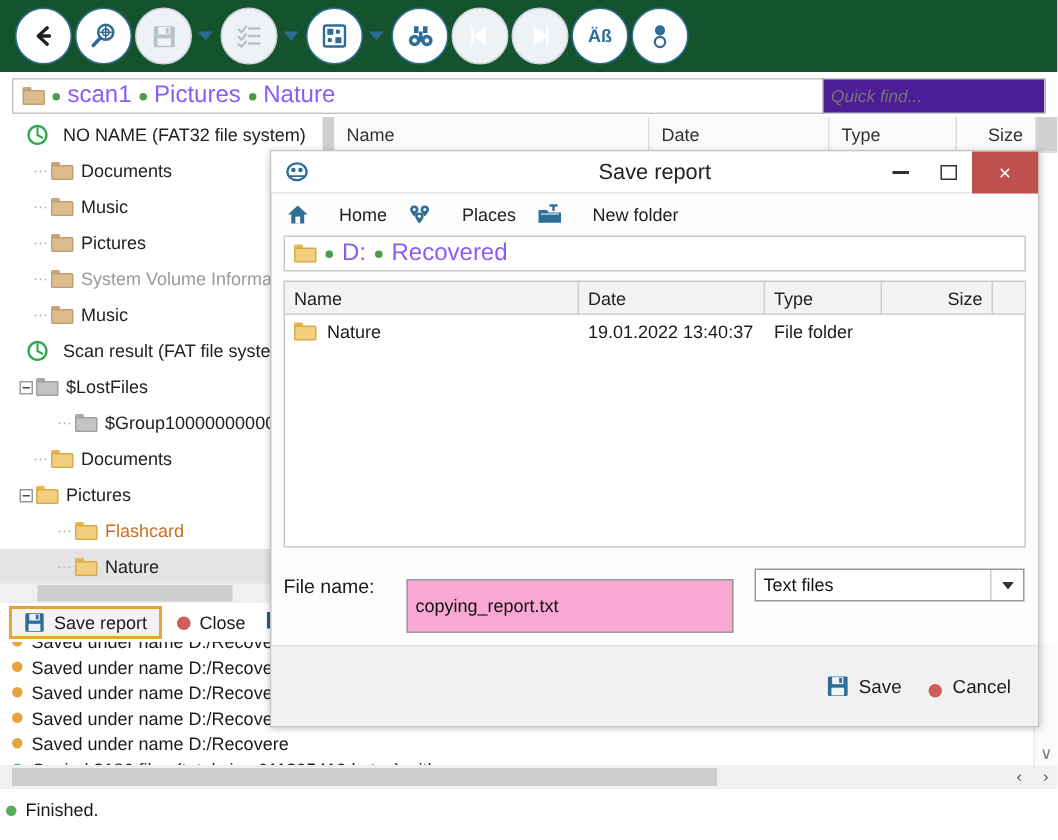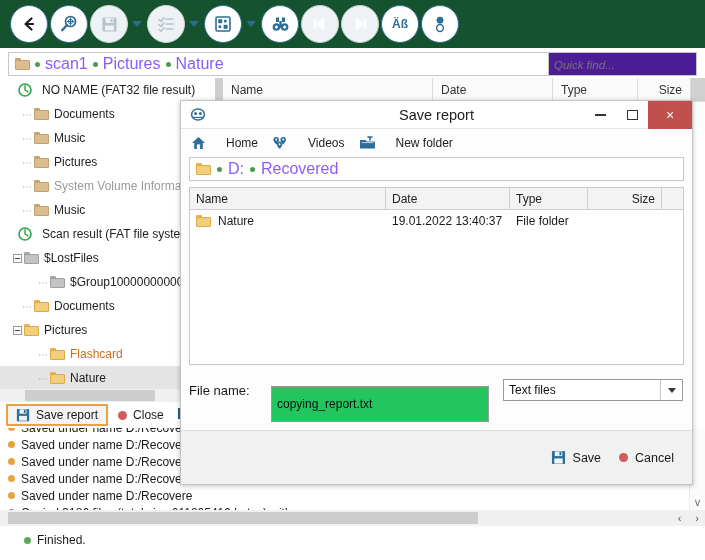--- a/index.html
+++ b/index.html
@@ -338,7 +338,7 @@
           <path d="M7 7 L7 2.6 M7 7 L10.1 8.8" stroke="#2aa84a" stroke-width="1.4" stroke-linecap="round"></path>
         </svg>
       </span>
-      <span class="tlabel">NO NAME (FAT32 file result)</span>
+      <span class="tlabel">NO NAME (FAT32 file system)</span>
     </div>
 
     <div class="tree-row indent2">

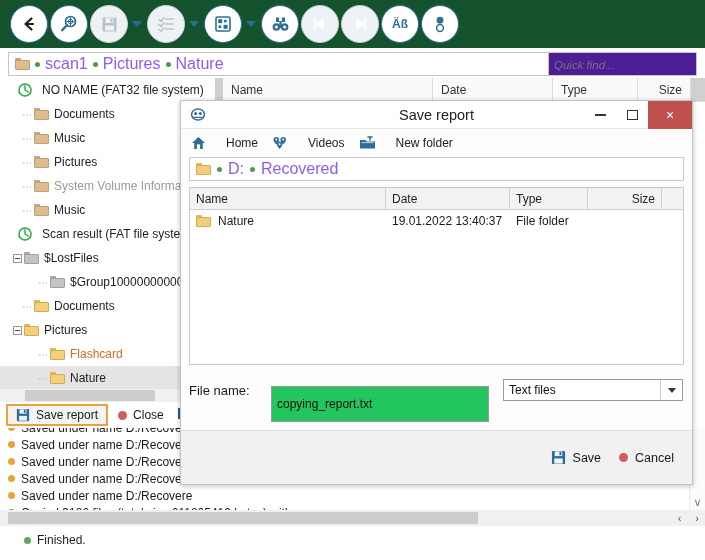--- a/index.html
+++ b/index.html
@@ -574,7 +574,7 @@
           <path d="M7.6 5.6 C9.5 5.6 10.4 6.9 10.4 8.3 C10.4 10 7.6 13 7.6 13 C7.6 13 4.8 10 4.8 8.3 C4.8 6.9 5.7 5.6 7.6 5.6 Z" fill="#2e6d96"></path>
           <circle cx="7.6" cy="8.2" r="1" fill="#fff"></circle>
         </svg>
-        <span class="lbl">Videos</span>
+        <span class="lbl">Places</span>
       </span>
       <span class="dlgtool">
         <svg width="17" height="14" viewBox="0 0 17 14">

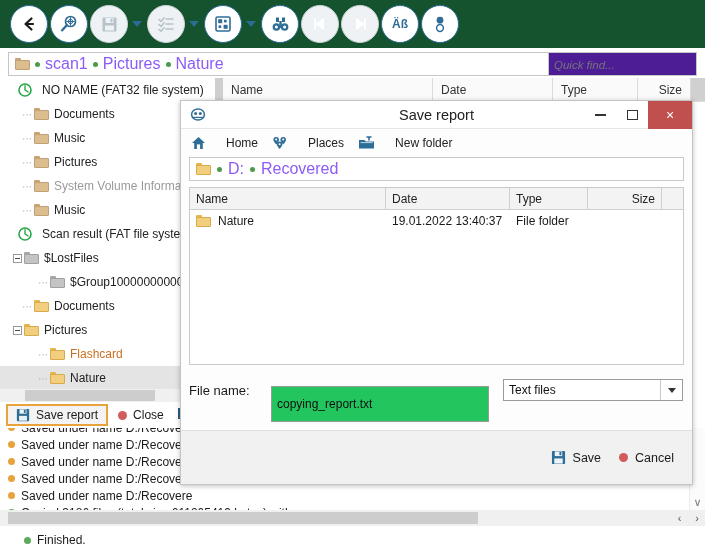--- a/index.html
+++ b/index.html
@@ -188,7 +188,7 @@
   .dlg-fname { display:flex; align-items:center; padding:0 8px; height:34px; gap:0; }
   .dlg-fname .lab { width:82px; font-size:13px; color:#1a1a1a; }
   .dlg-fname .inp {
-    width:218px; height:22px; border:1px solid #9a9a9a; background:#22c55e;
+    width:218px; height:22px; border:1px solid #9a9a9a; background:#f9a8d4;
     display:flex; align-items:center; padding:17px 5px; font-size:12px; color:#111;margin-top:28px;
   }
   .dlg-fname .sel {

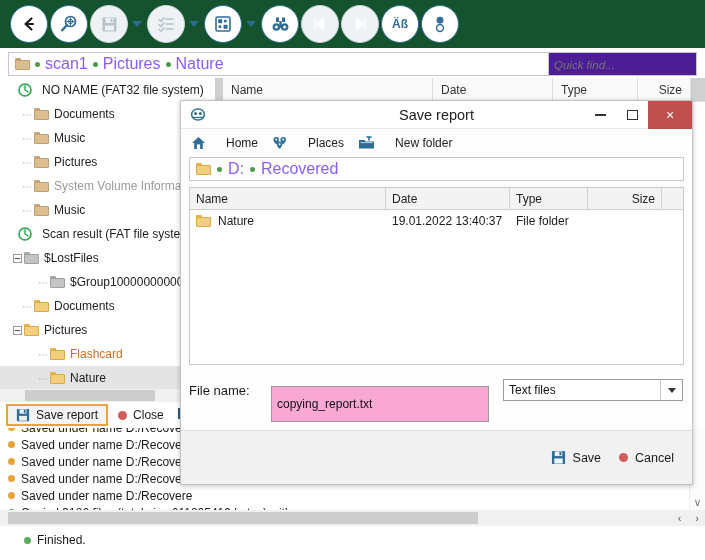--- a/index.html
+++ b/index.html
@@ -209,7 +209,7 @@
     background:#f1f1f1; border-top:1px solid #dedede;
     display:flex; align-items:center; justify-content:flex-end; gap:18px; padding-right:18px;
   }
-  .dlgbtn { display:flex; align-items:center; gap:7px; font-size:12.5px; color:#1a1a1a; }
+  .dlgbtn { display:flex; align-items:flex-end; gap:7px; font-size:12.5px; color:#1a1a1a; }
 </style>
 </head>
 <body>

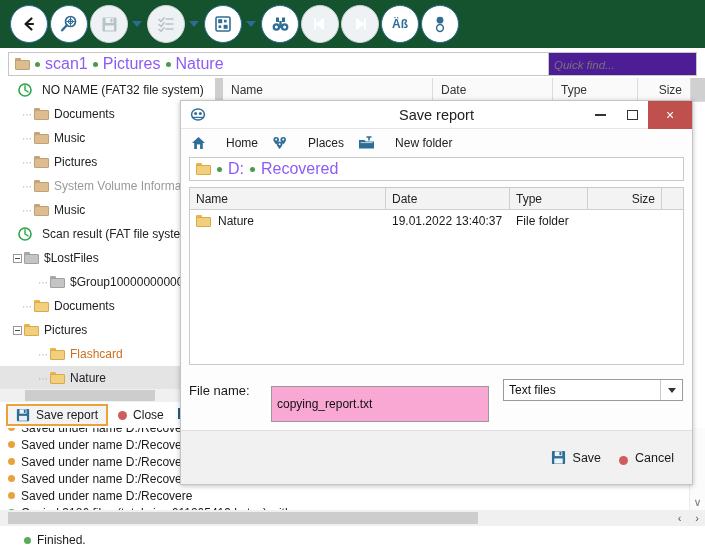--- a/index.html
+++ b/index.html
@@ -139,7 +139,7 @@
   .loghs .thumb { position:absolute; left:8px; top:2px; width:470px; height:12px; background:#cdcdcd; }
   .loghs .arws { position:absolute; right:6px; top:0; height:16px; display:flex; align-items:center; gap:14px; color:#555; font-size:11px; }
 
-  .finished { position:absolute; left:0; top:128px; width:705px; height:20px; display:flex; align-items:center; padding-left:24px; }
+  .finished { position:absolute; left:0; top:128px; width:705px; height:20px; display:flex; align-items:center; padding-left:4px; }
 
   
   .dialog {

